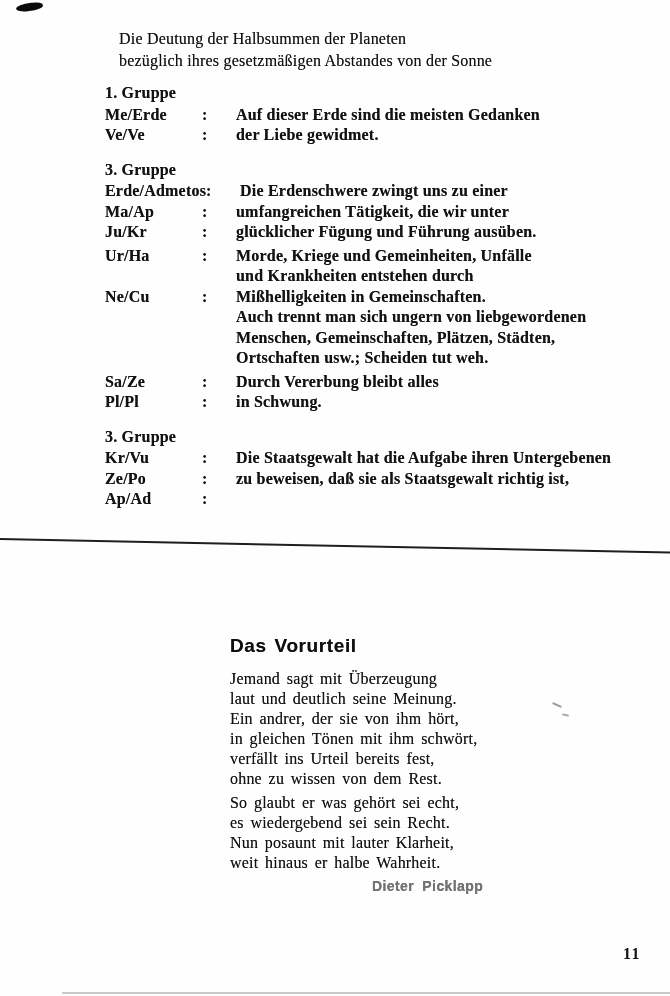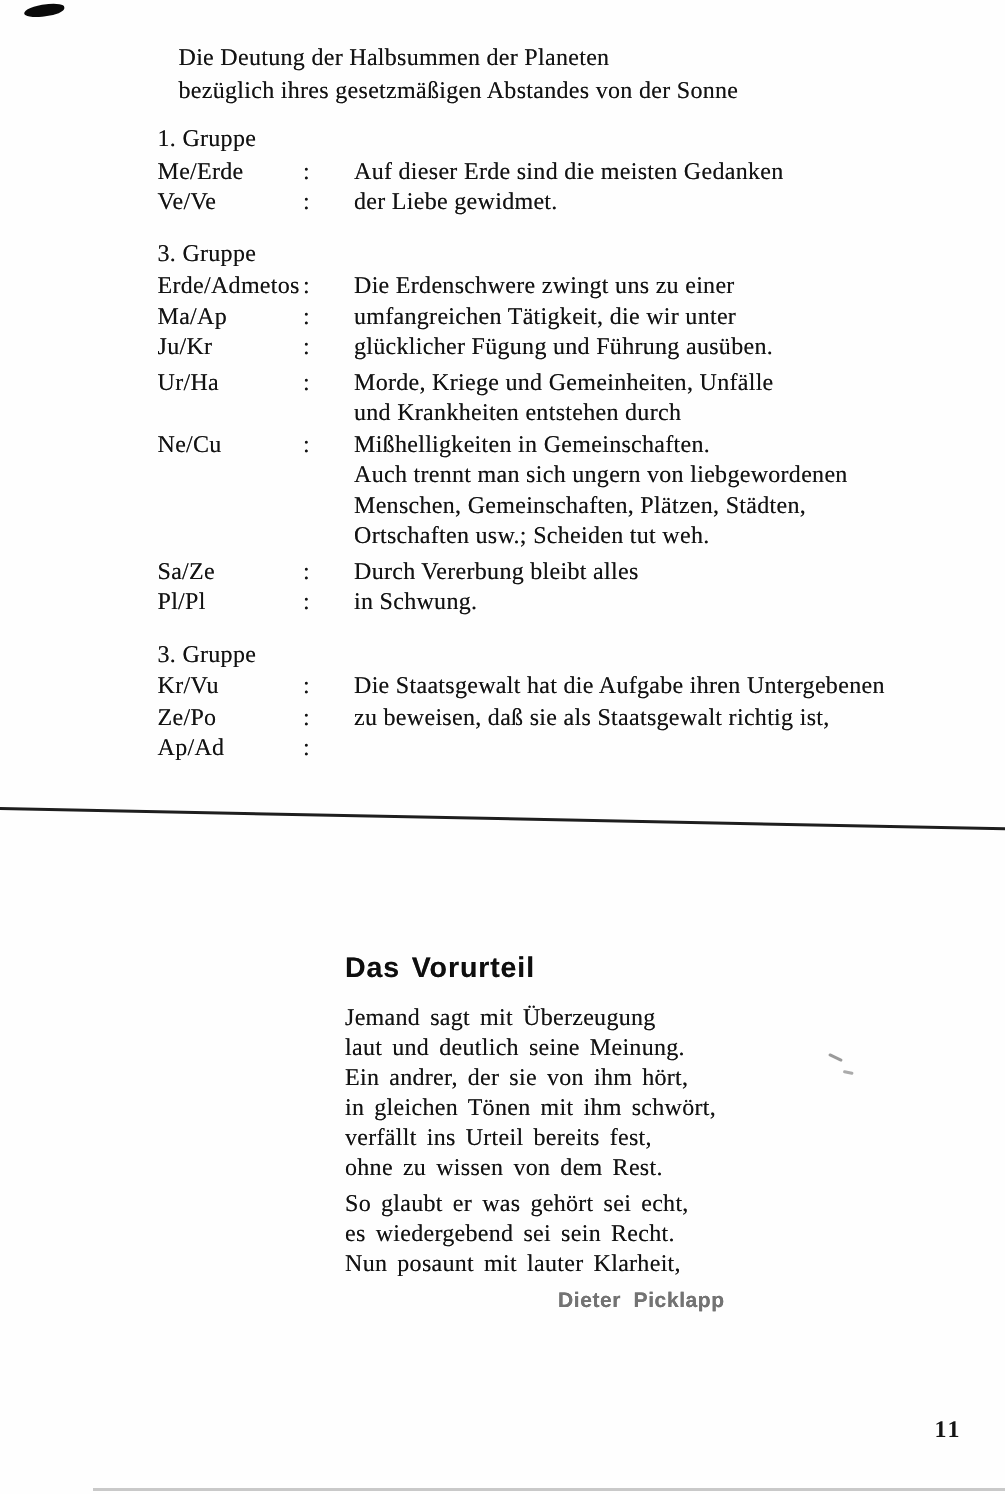--- a/index.html
+++ b/index.html
@@ -52,7 +52,7 @@
     letter-spacing: 0.2px;
     text-shadow: 0 0 0.4px rgba(0,0,0,0.55);
   }
-  .group { margin: 0; }
+  .group { margin: 0; font-weight: bold; }
   .group + .group { margin-top: 14px; }
   .group-title { margin-bottom: 1px; }
   .block + .block { margin-top: 3px; }

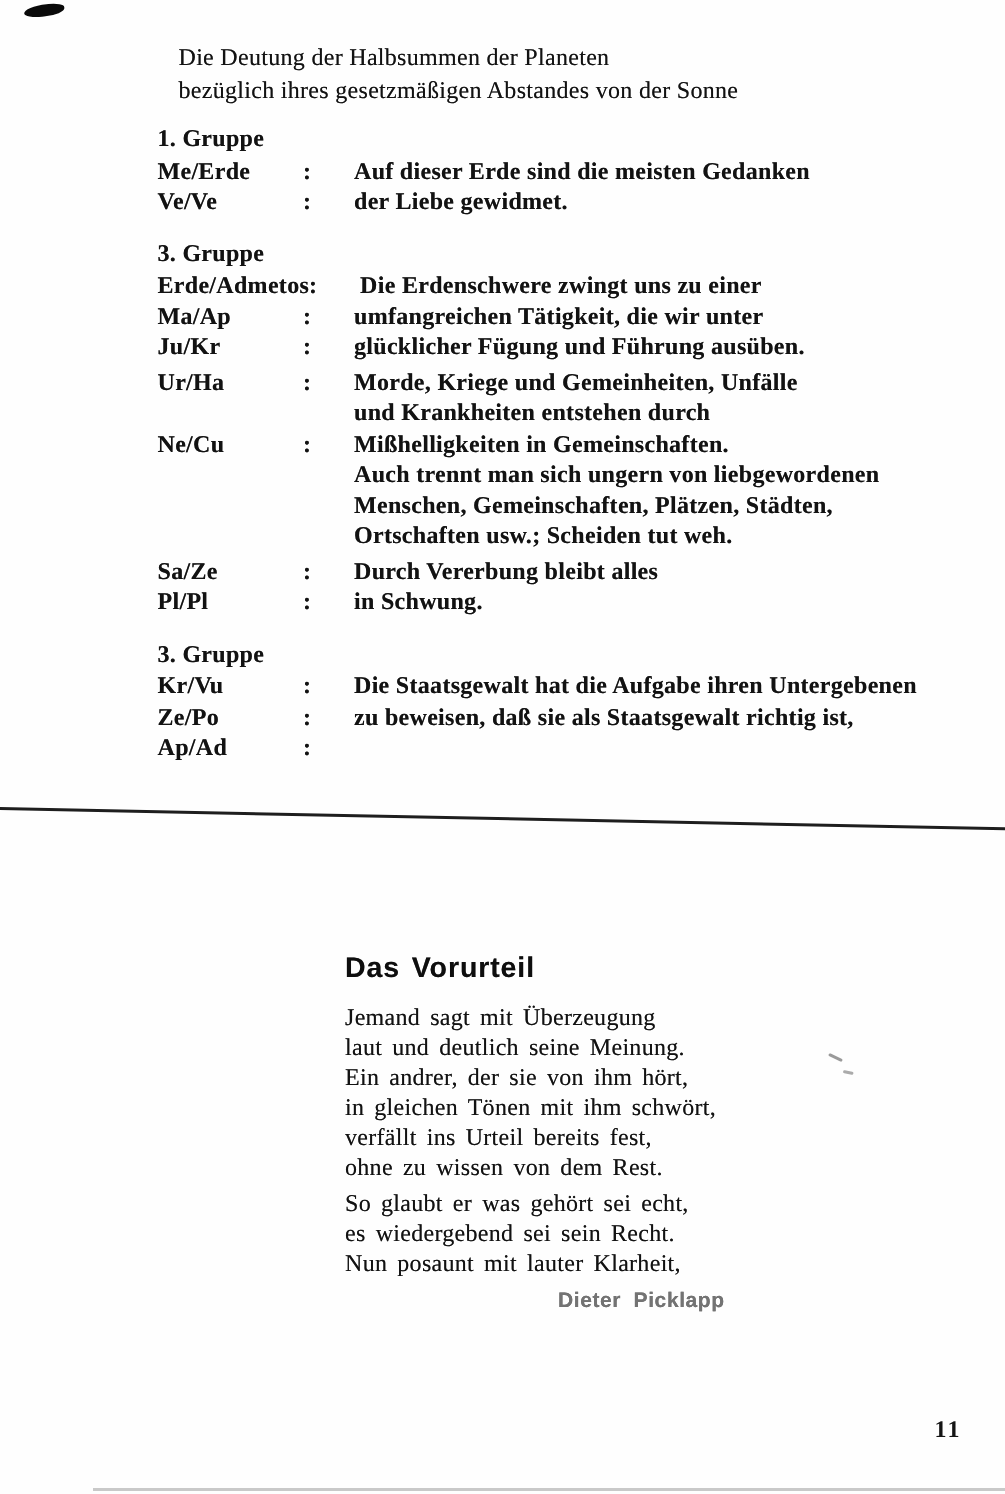--- a/index.html
+++ b/index.html
@@ -236,6 +236,7 @@
         <div class="poem-line">So glaubt er was gehört sei echt,</div>
         <div class="poem-line">es wiedergebend sei sein Recht.</div>
         <div class="poem-line">Nun posaunt mit lauter Klarheit,</div>
+        <div class="poem-line">weit hinaus er halbe Wahrheit.</div>
       </div>
     <div class="poem-author">Dieter Picklapp</div>
   </div>

